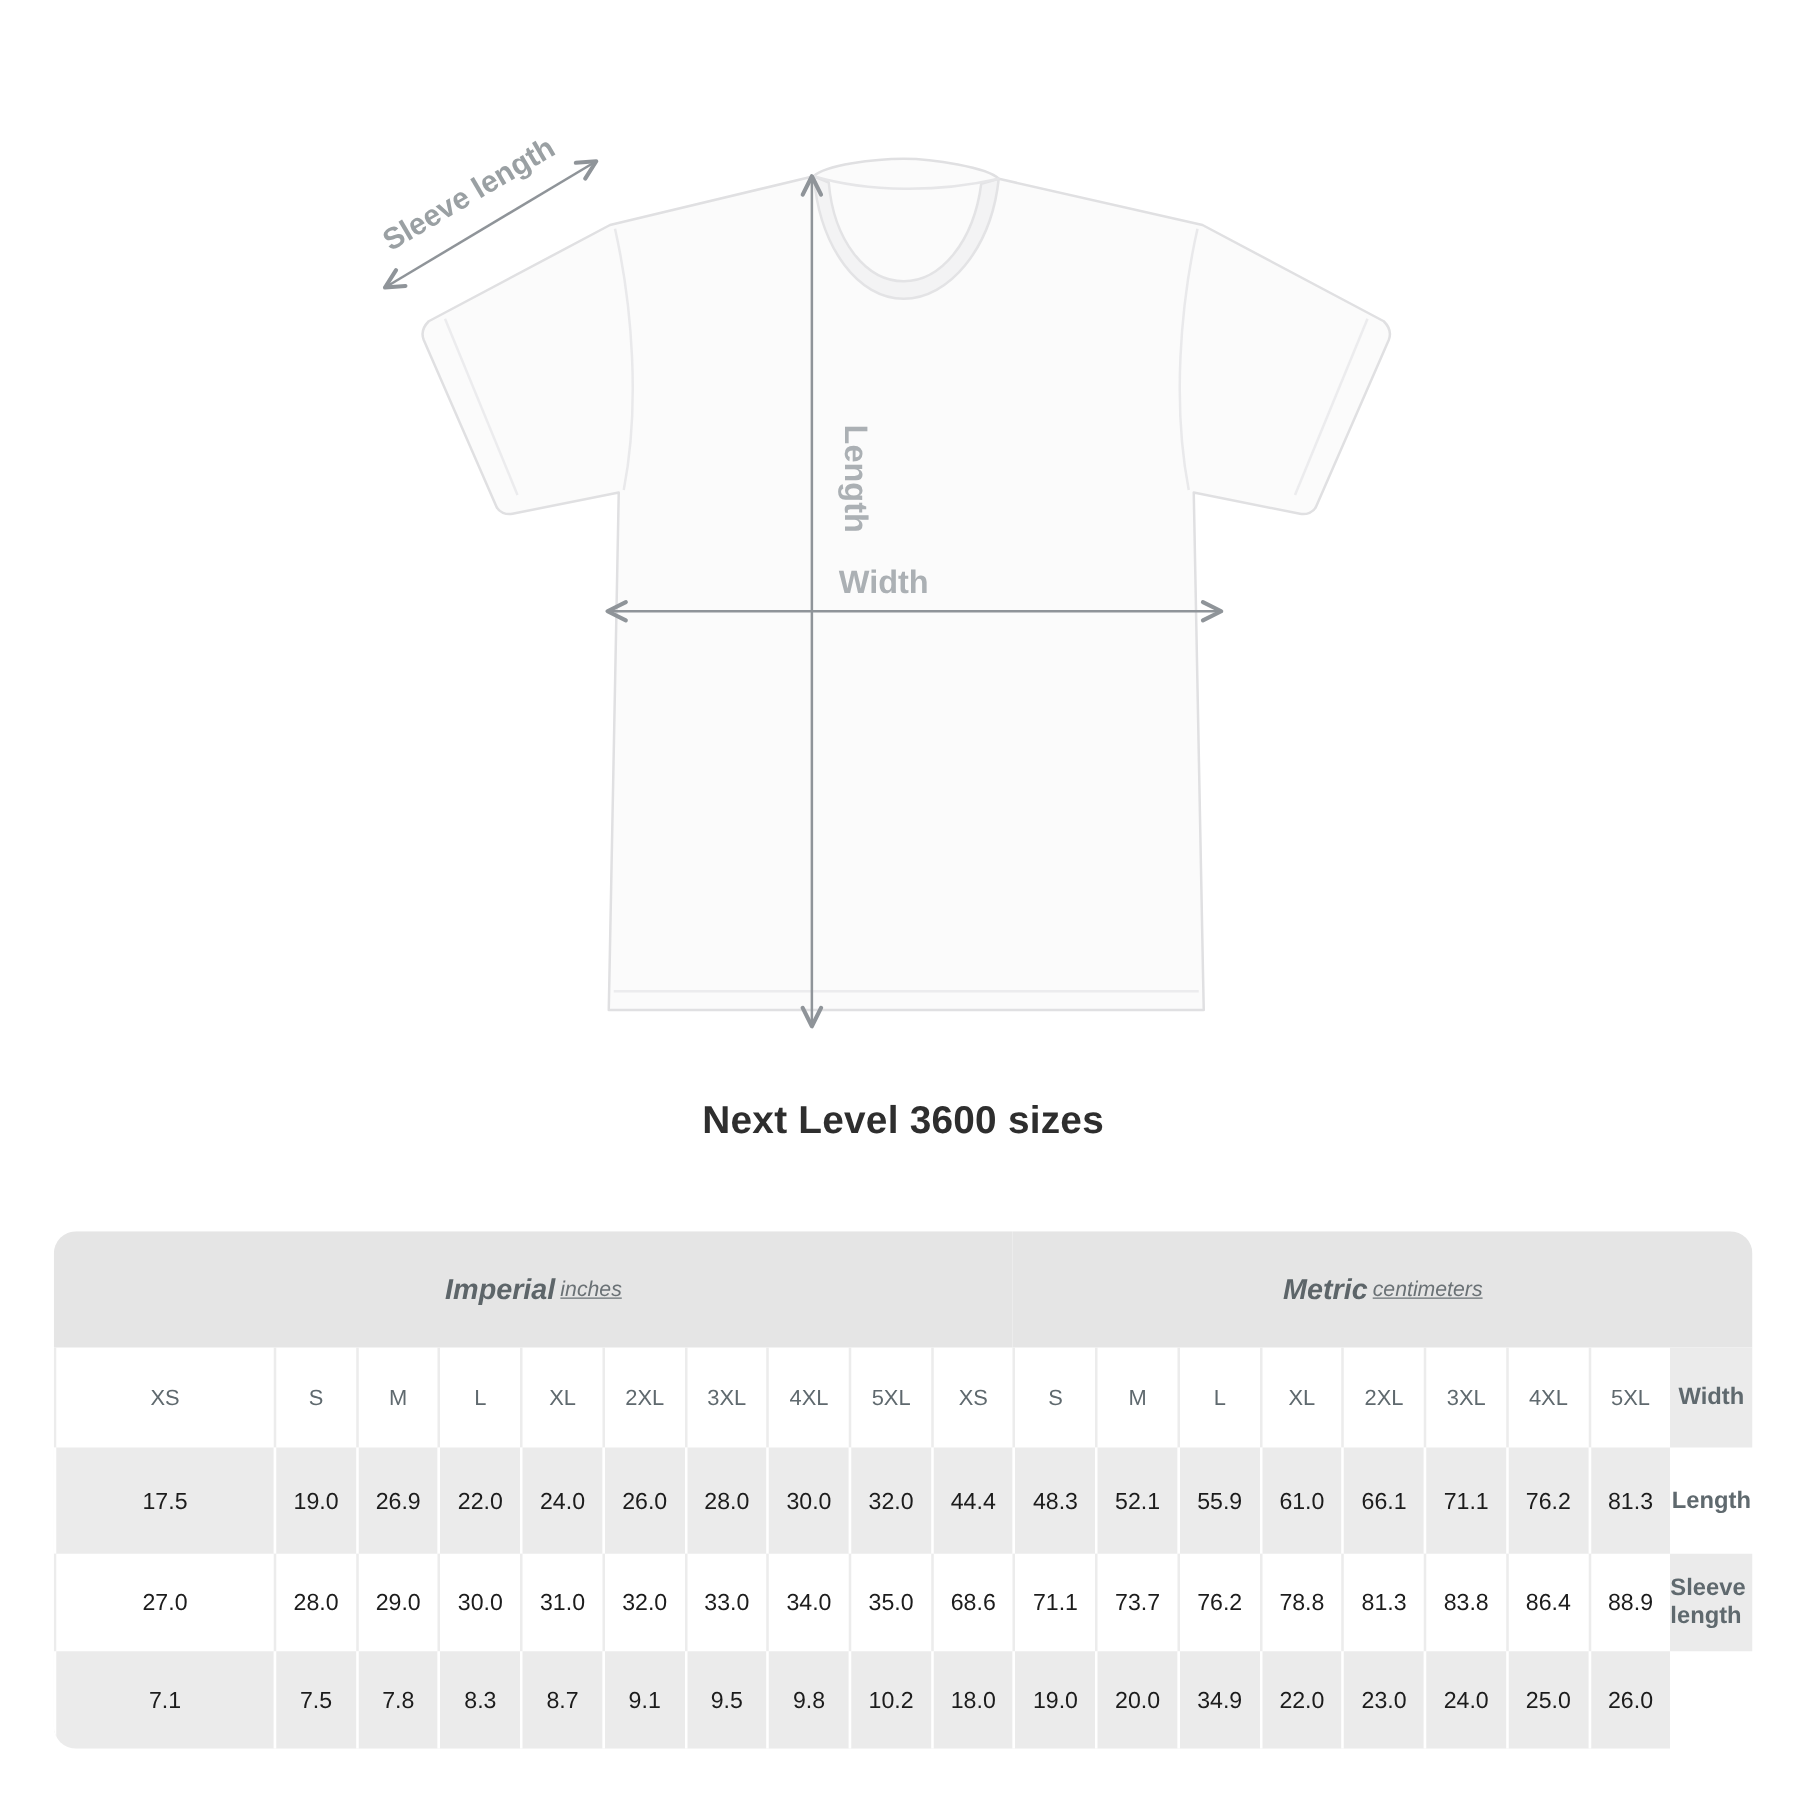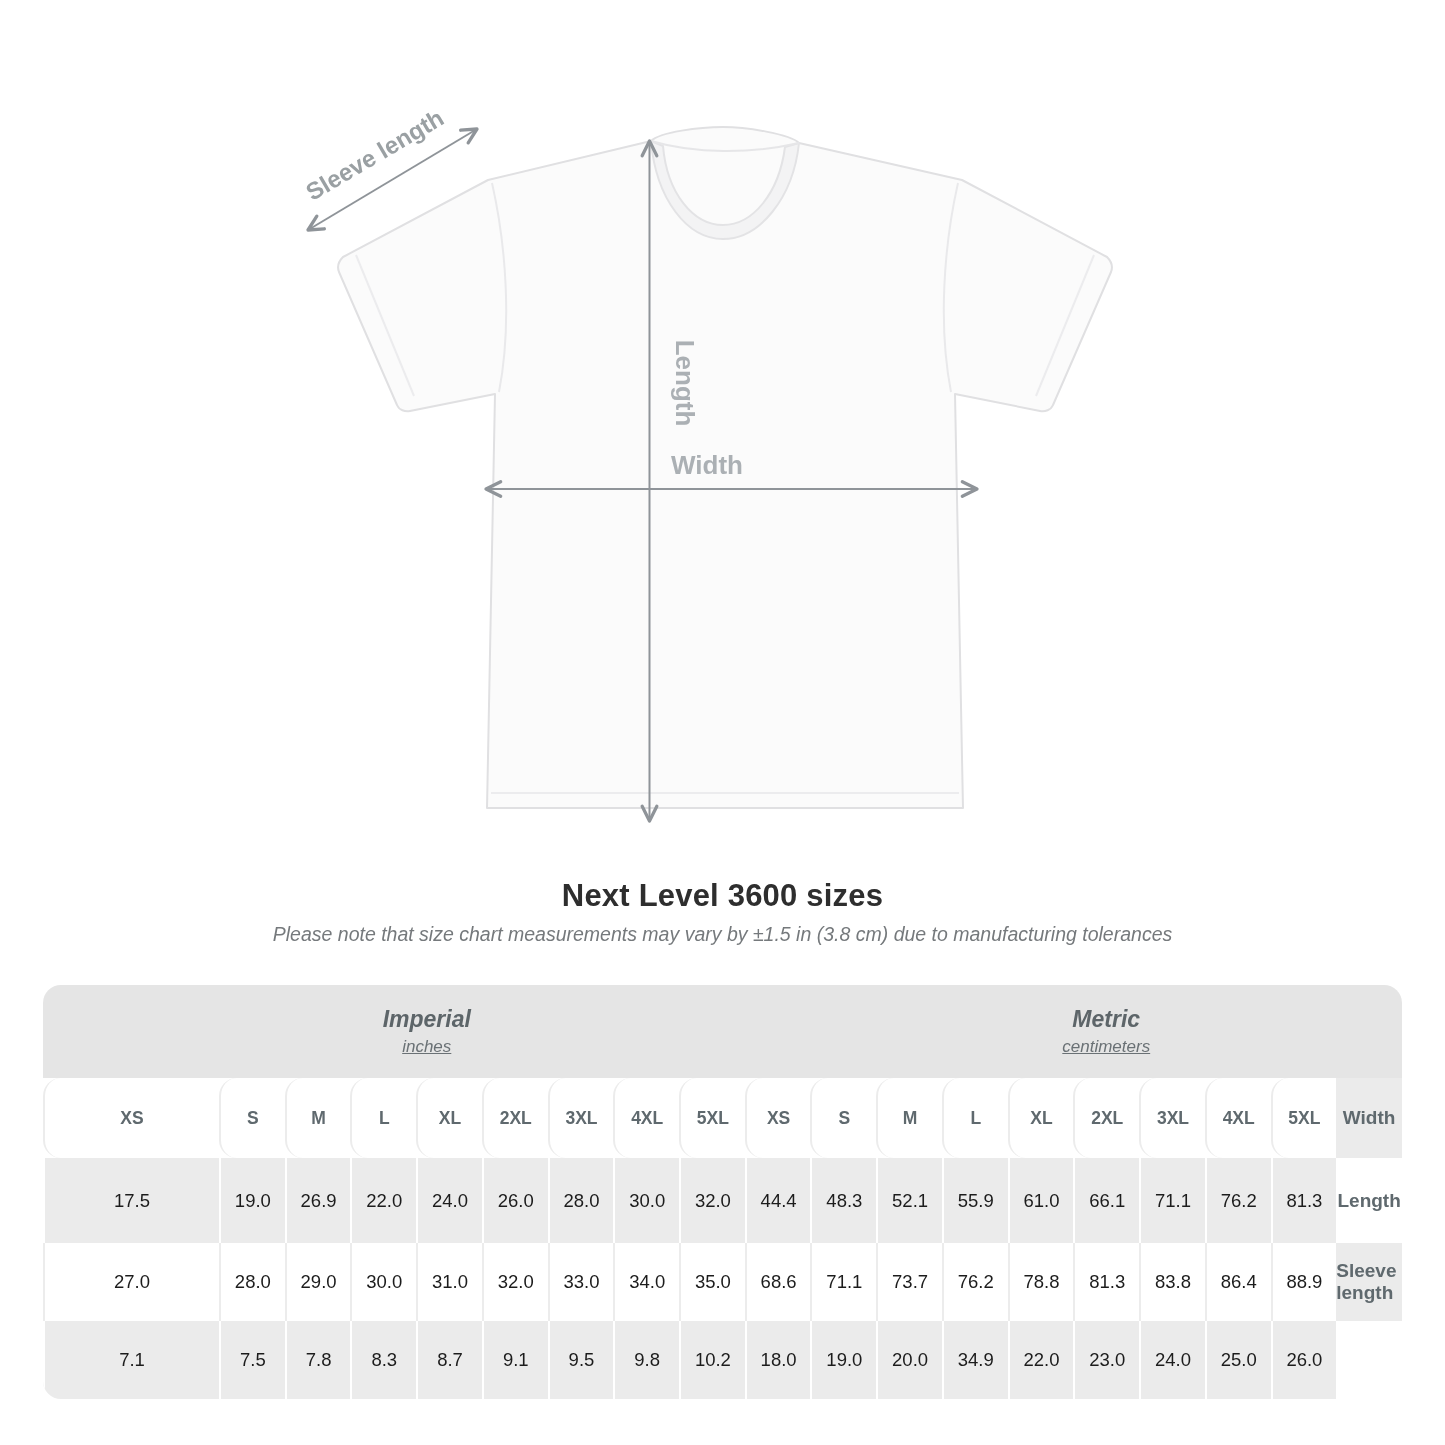--- a/index.html
+++ b/index.html
@@ -100,7 +100,6 @@
 
   <div class="title-block">
     <div class="page-title">Next Level 3600 sizes</div>
-    <div class="page-subtitle">Please note that size chart measurements may vary by ±1.5 in (3.8 cm) due to manufacturing tolerances</div>
   </div>
 
   <div class="sizetable">

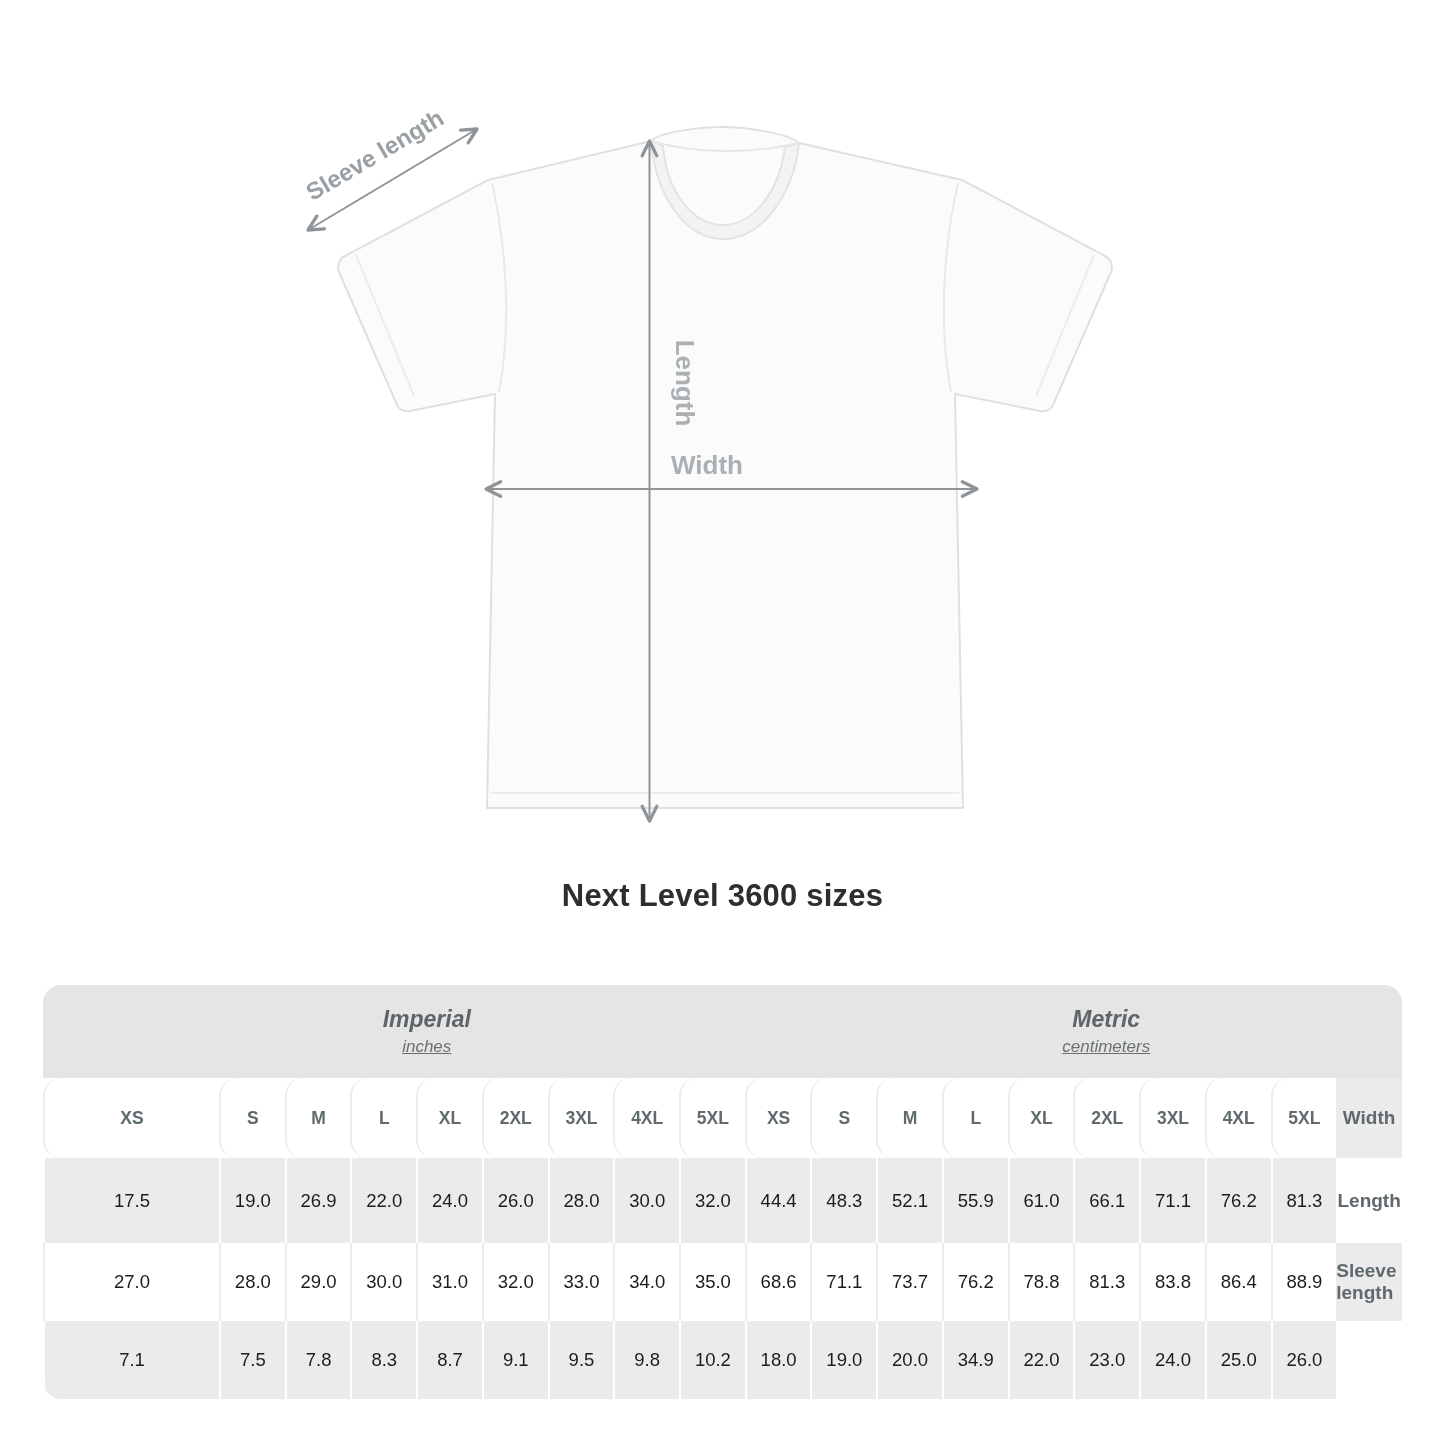--- a/index.html
+++ b/index.html
@@ -22,7 +22,7 @@
     grid-template-rows:93px 80px 85px 78px 78px;
     border-radius:18px;overflow:hidden;background:#ffffff;
   }
-  .band{background:#e5e5e5;display:flex;flex-direction:column;align-items:center;justify-content:center;gap:4px;}
+  .band{background:#e5e5e5;display:flex;flex-direction:row;align-items:center;justify-content:center;gap:4px;}
   .band-imperial{grid-column:1/11;}
   .band-metric{grid-column:11/20;}
   .band-title{font-size:23px;font-weight:bold;font-style:italic;color:#5d6569;}

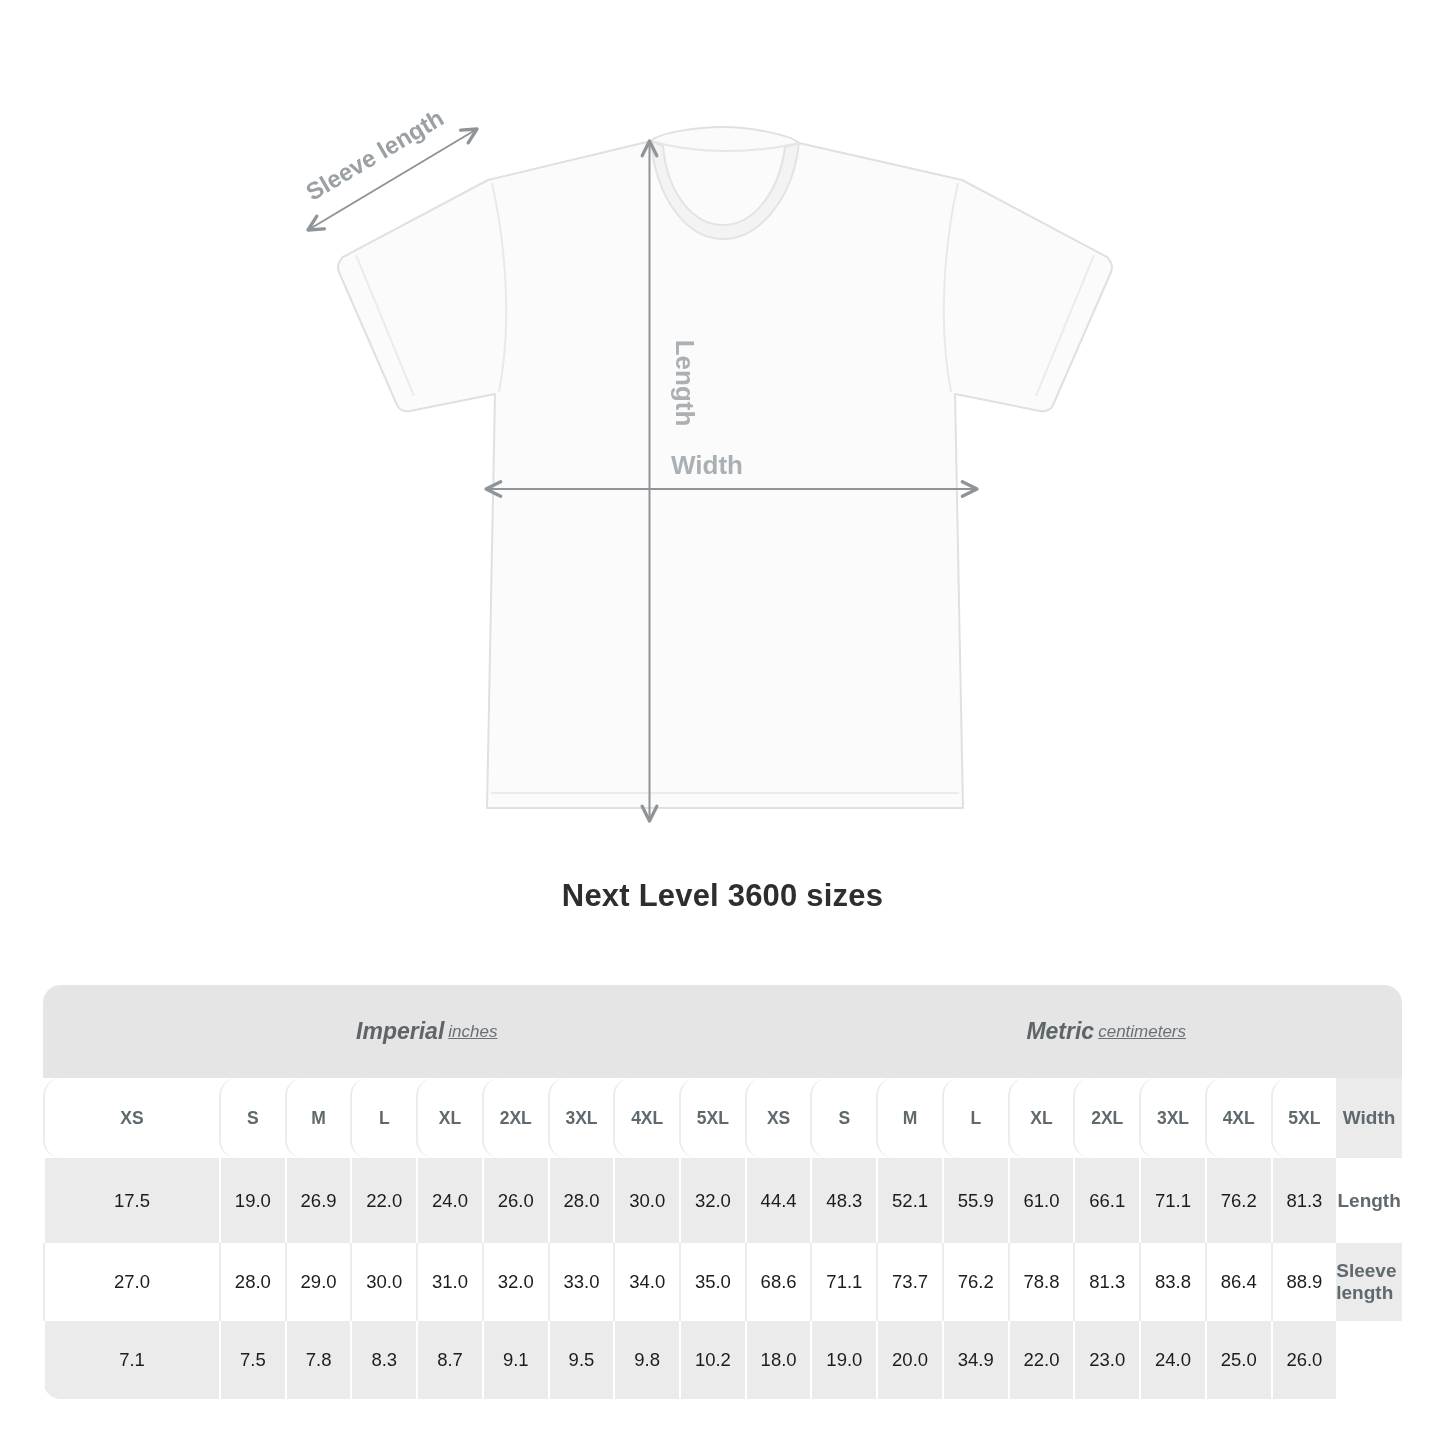--- a/index.html
+++ b/index.html
@@ -30,7 +30,7 @@
 
   .c{display:flex;align-items:center;justify-content:center;}
   .lab{font-weight:bold;color:#5f696e;font-size:19px;}
-  .hd{font-weight:bold;color:#5f696e;font-size:17.5px;border-radius:18px;}
+  .hd{font-weight:normal;color:#5f696e;font-size:17.5px;}
   .d{color:#1c1c1c;font-size:18.5px;}
   .hd,.d{border-left:2px solid #ececec;}
   .rg{background:#ebebeb;}

